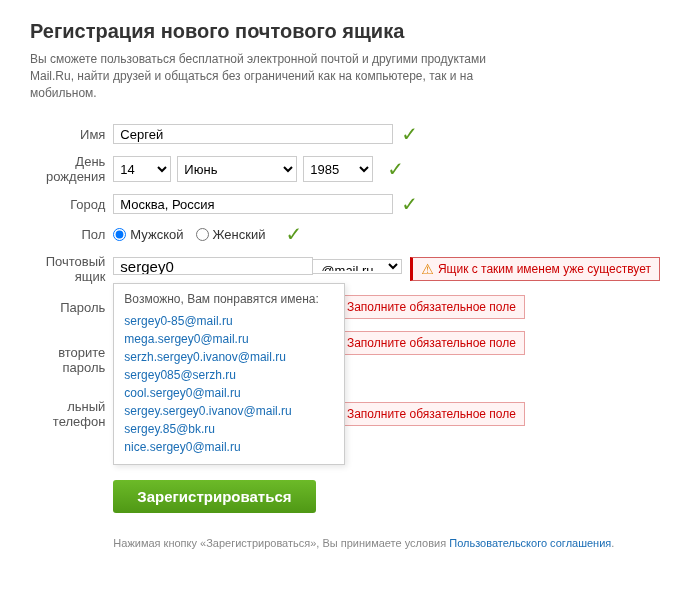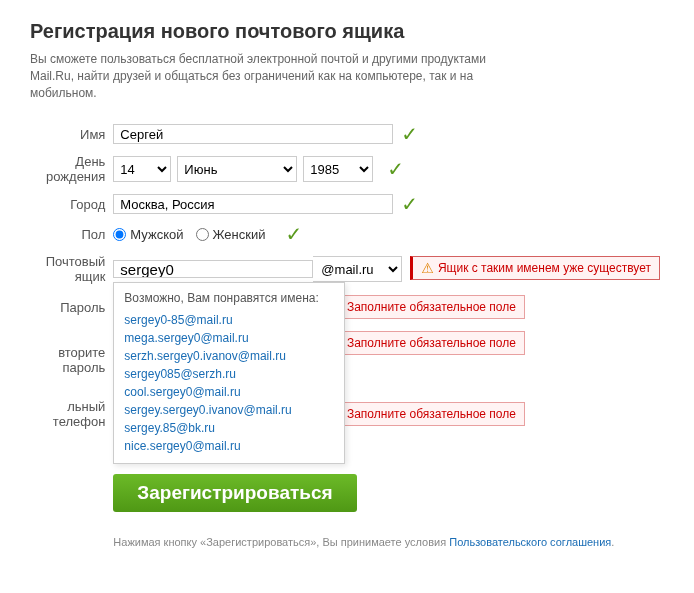--- a/index.html
+++ b/index.html
@@ -94,7 +94,7 @@
       border-left: none;
       background: #fff;
       font-size: 13px;
-      height: 26px;
+      height: 15px;
       padding: 2px 4px;
       font-family: Arial, sans-serif;
       cursor: pointer;

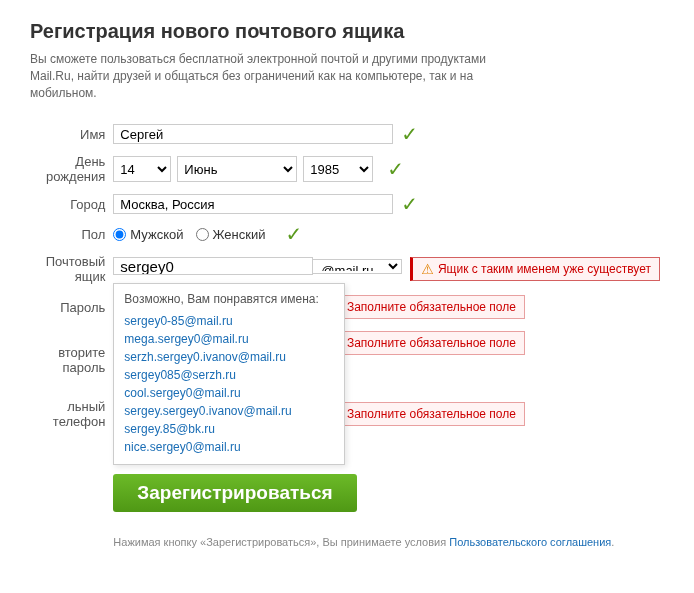--- a/index.html
+++ b/index.html
@@ -156,13 +156,13 @@
       background: linear-gradient(to bottom, #6cba28, #4f9815);
       border: none;
       color: #fff;
-      font-size: 19px;
+      font-size: 15px;
       font-weight: bold;
       font-family: Arial, sans-serif;
       padding: 8px 24px;
       border-radius: 3px;
       cursor: pointer;
-      margin-top: 10px;
+      margin-top: 16px;
       margin-bottom: 10px;
     }
     .bottom-text {

